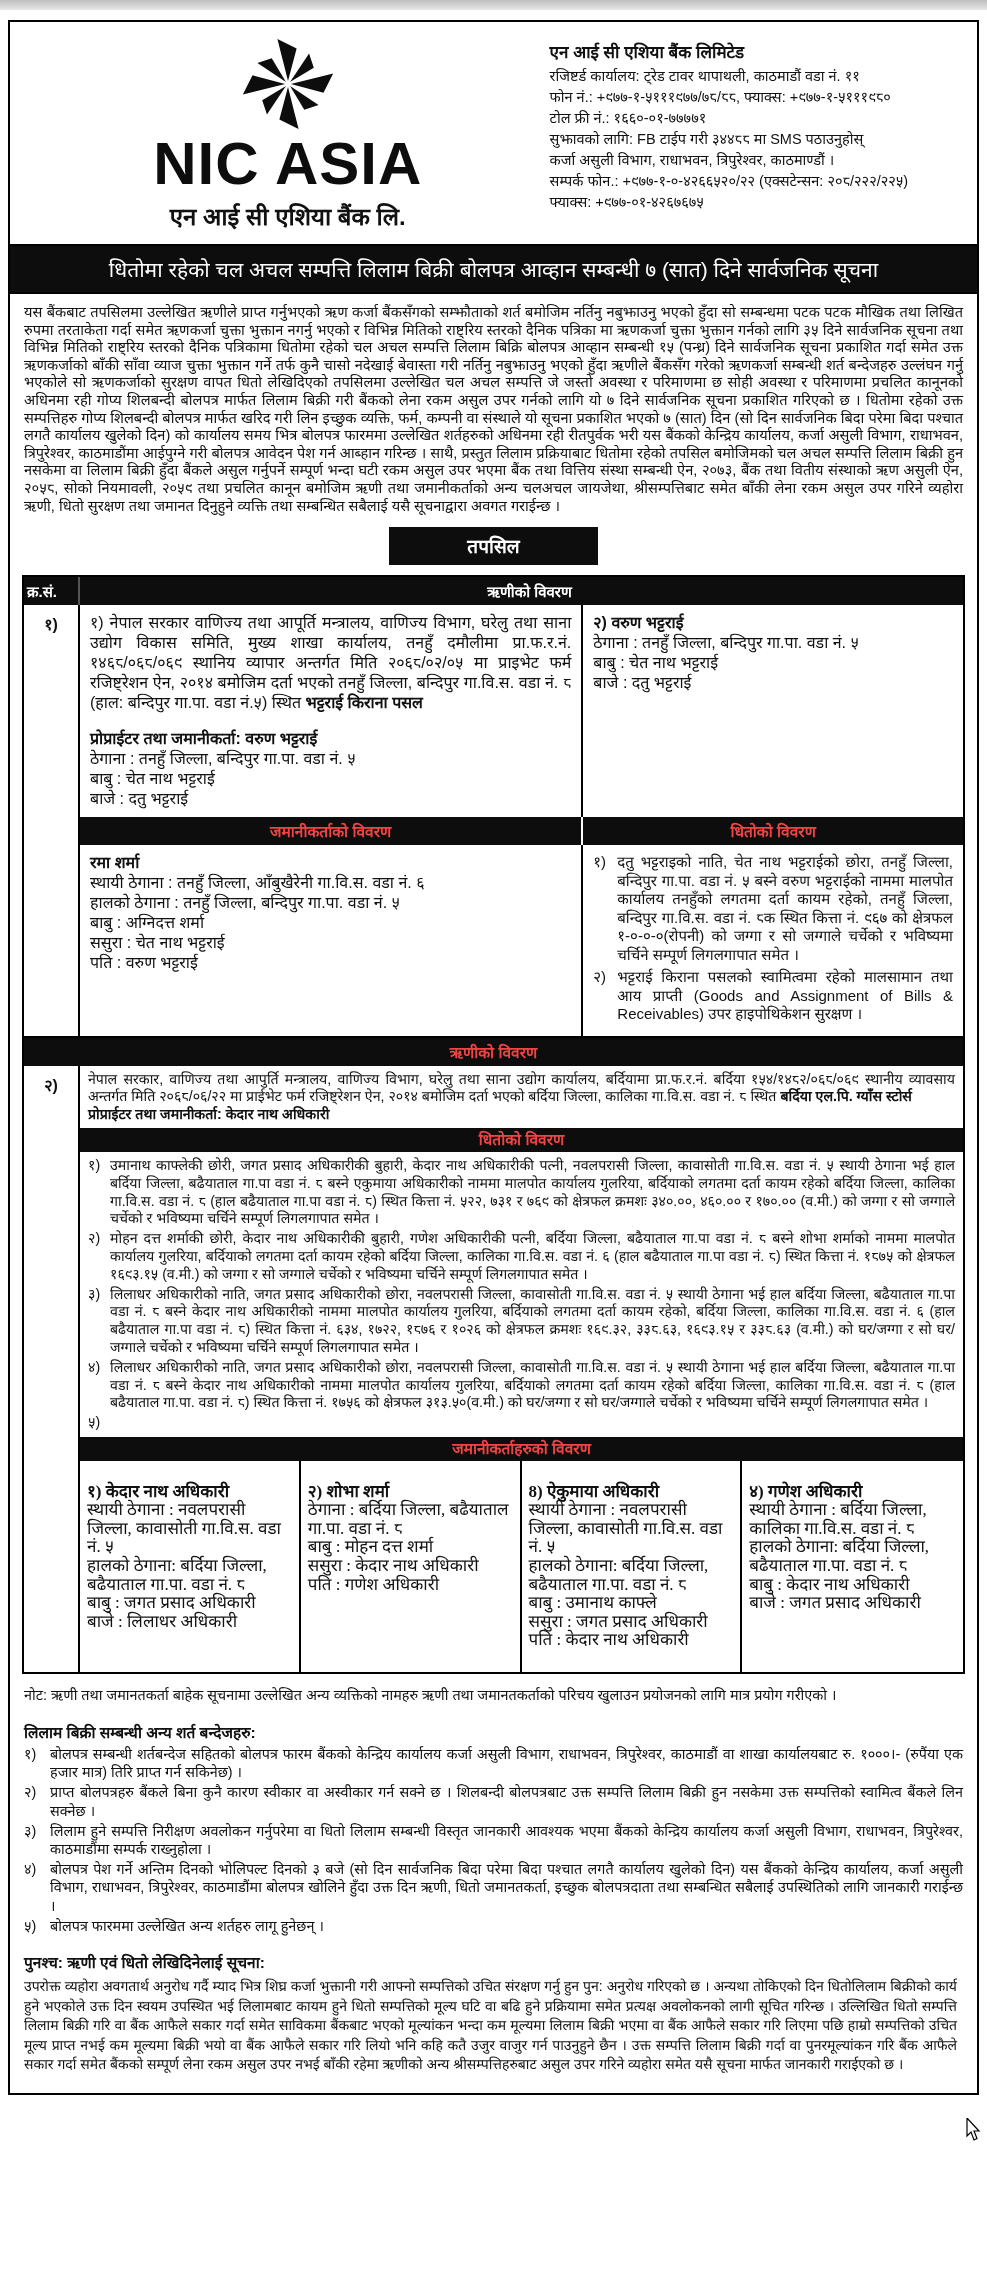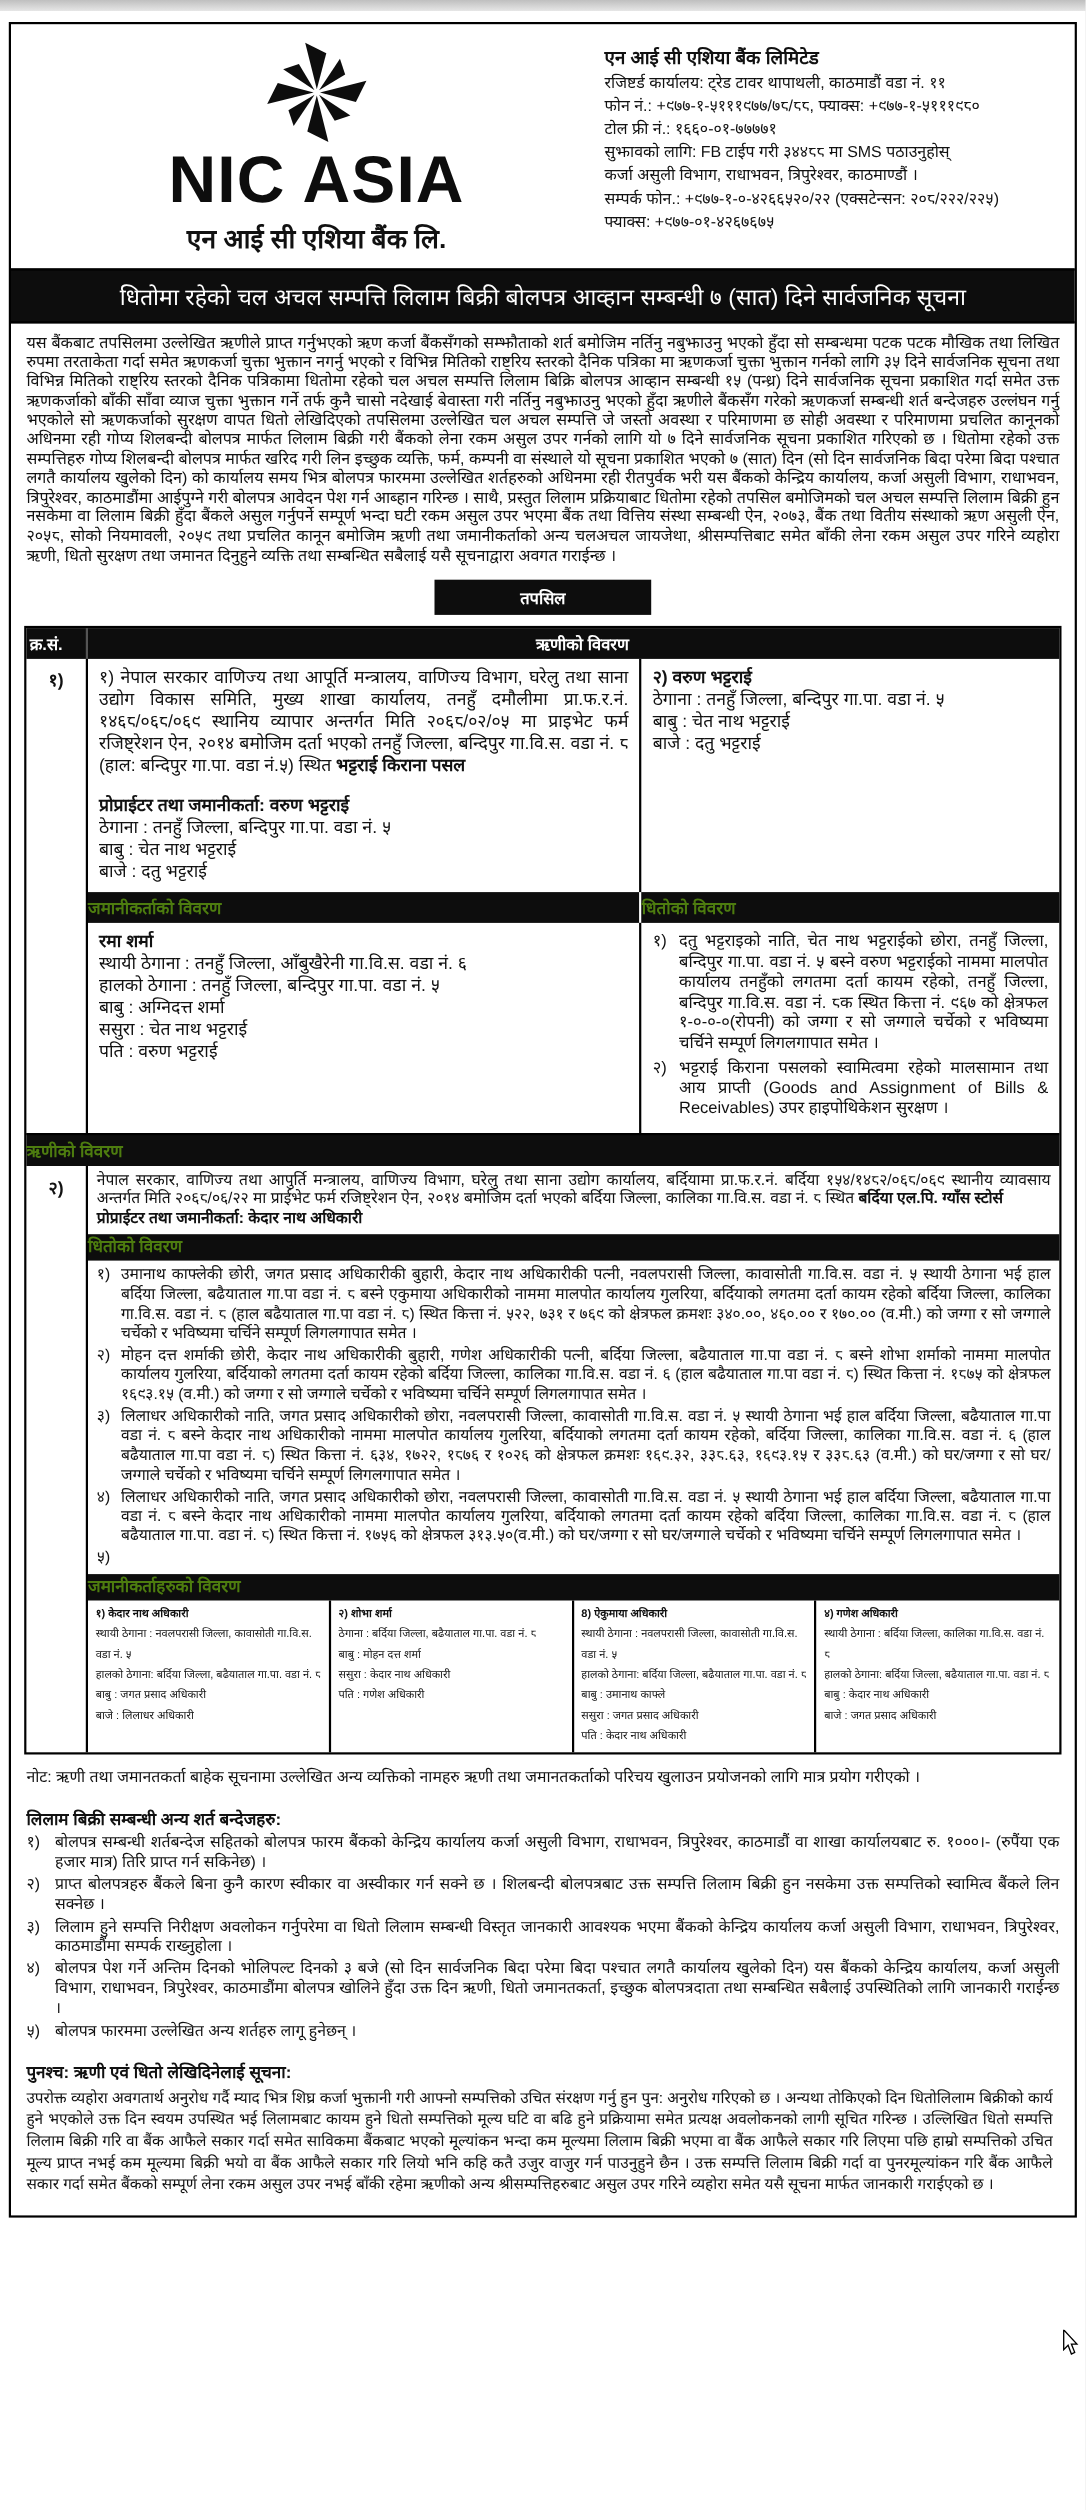--- a/index.html
+++ b/index.html
@@ -27,7 +27,7 @@
 
   
   .tapasil-wrap{text-align:center;margin:12px 0 10px 0;}
-  .tapasil{display:inline-block;background:#0d0d0d;color:#fff;font-size:15px;font-weight:bold;
+  .tapasil{display:inline-block;background:#0d0d0d;color:#fff;font-size:19px;font-weight:bold;
            padding:6px 78px;}
 
   

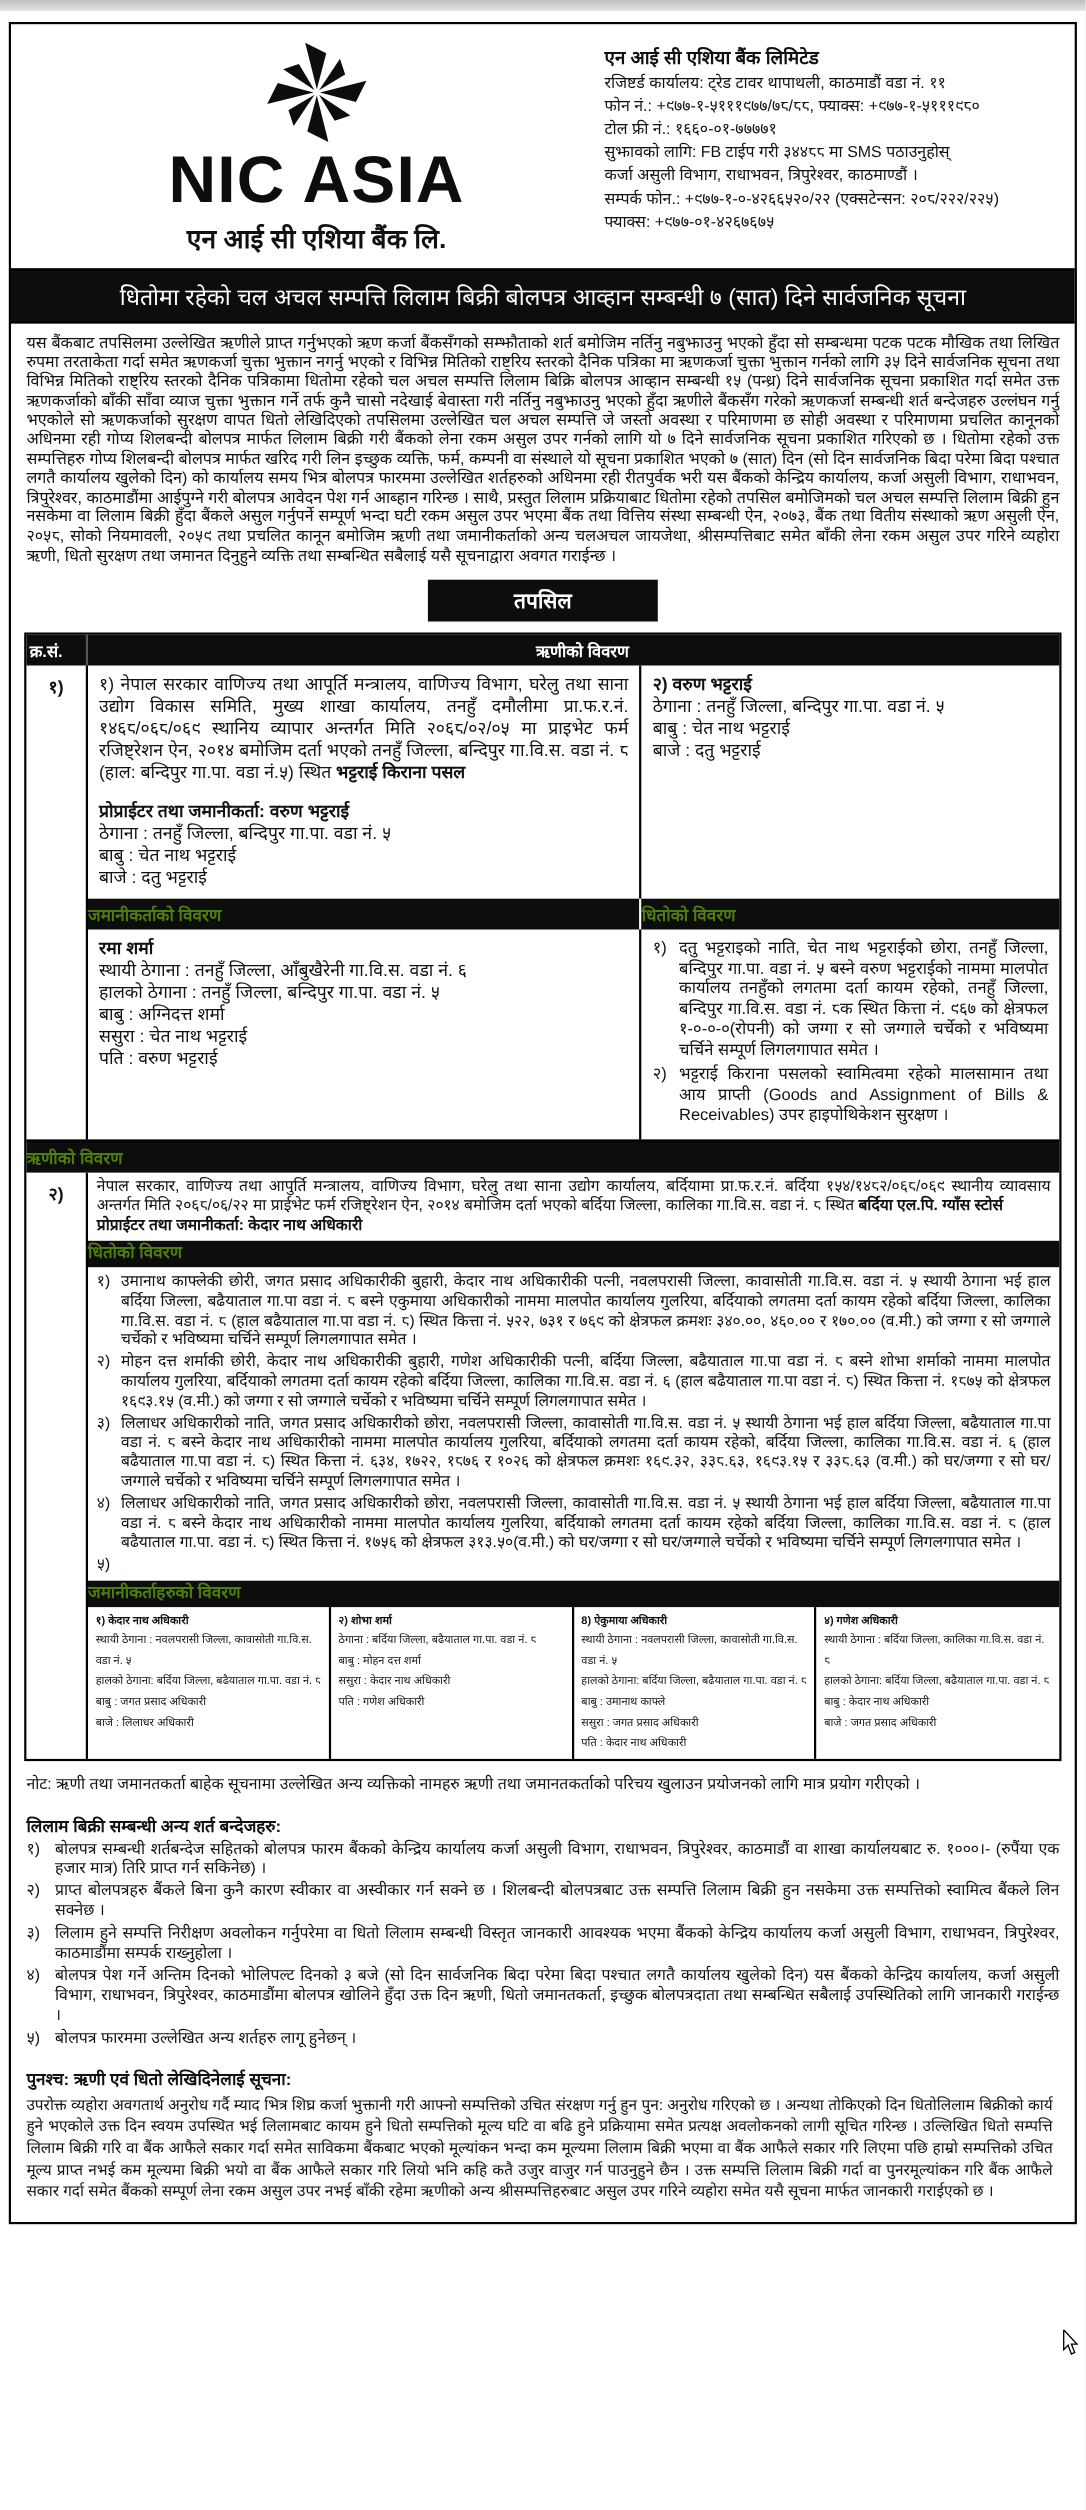--- a/index.html
+++ b/index.html
@@ -44,7 +44,7 @@
   .r1-lines{font-size:16px;line-height:20px;}
   .bold{font-weight:bold;}
   .prop-block{margin-top:16px;}
-  .bar{background:#0d0d0d;color:#4d7c0f;font-weight:bold;font-size:15.5px;padding:3px 0;}
+  .bar{background:#0d0d0d;color:#ef4444;font-weight:bold;font-size:15.5px;text-align:center;padding:3px 0;}
   .bar-row{display:grid;grid-template-columns:57% 43%;}
   .bar-row>div:first-child{border-right:2px solid #fff;}
   .citem{display:flex;font-size:15px;line-height:18.5px;margin-bottom:4px;}

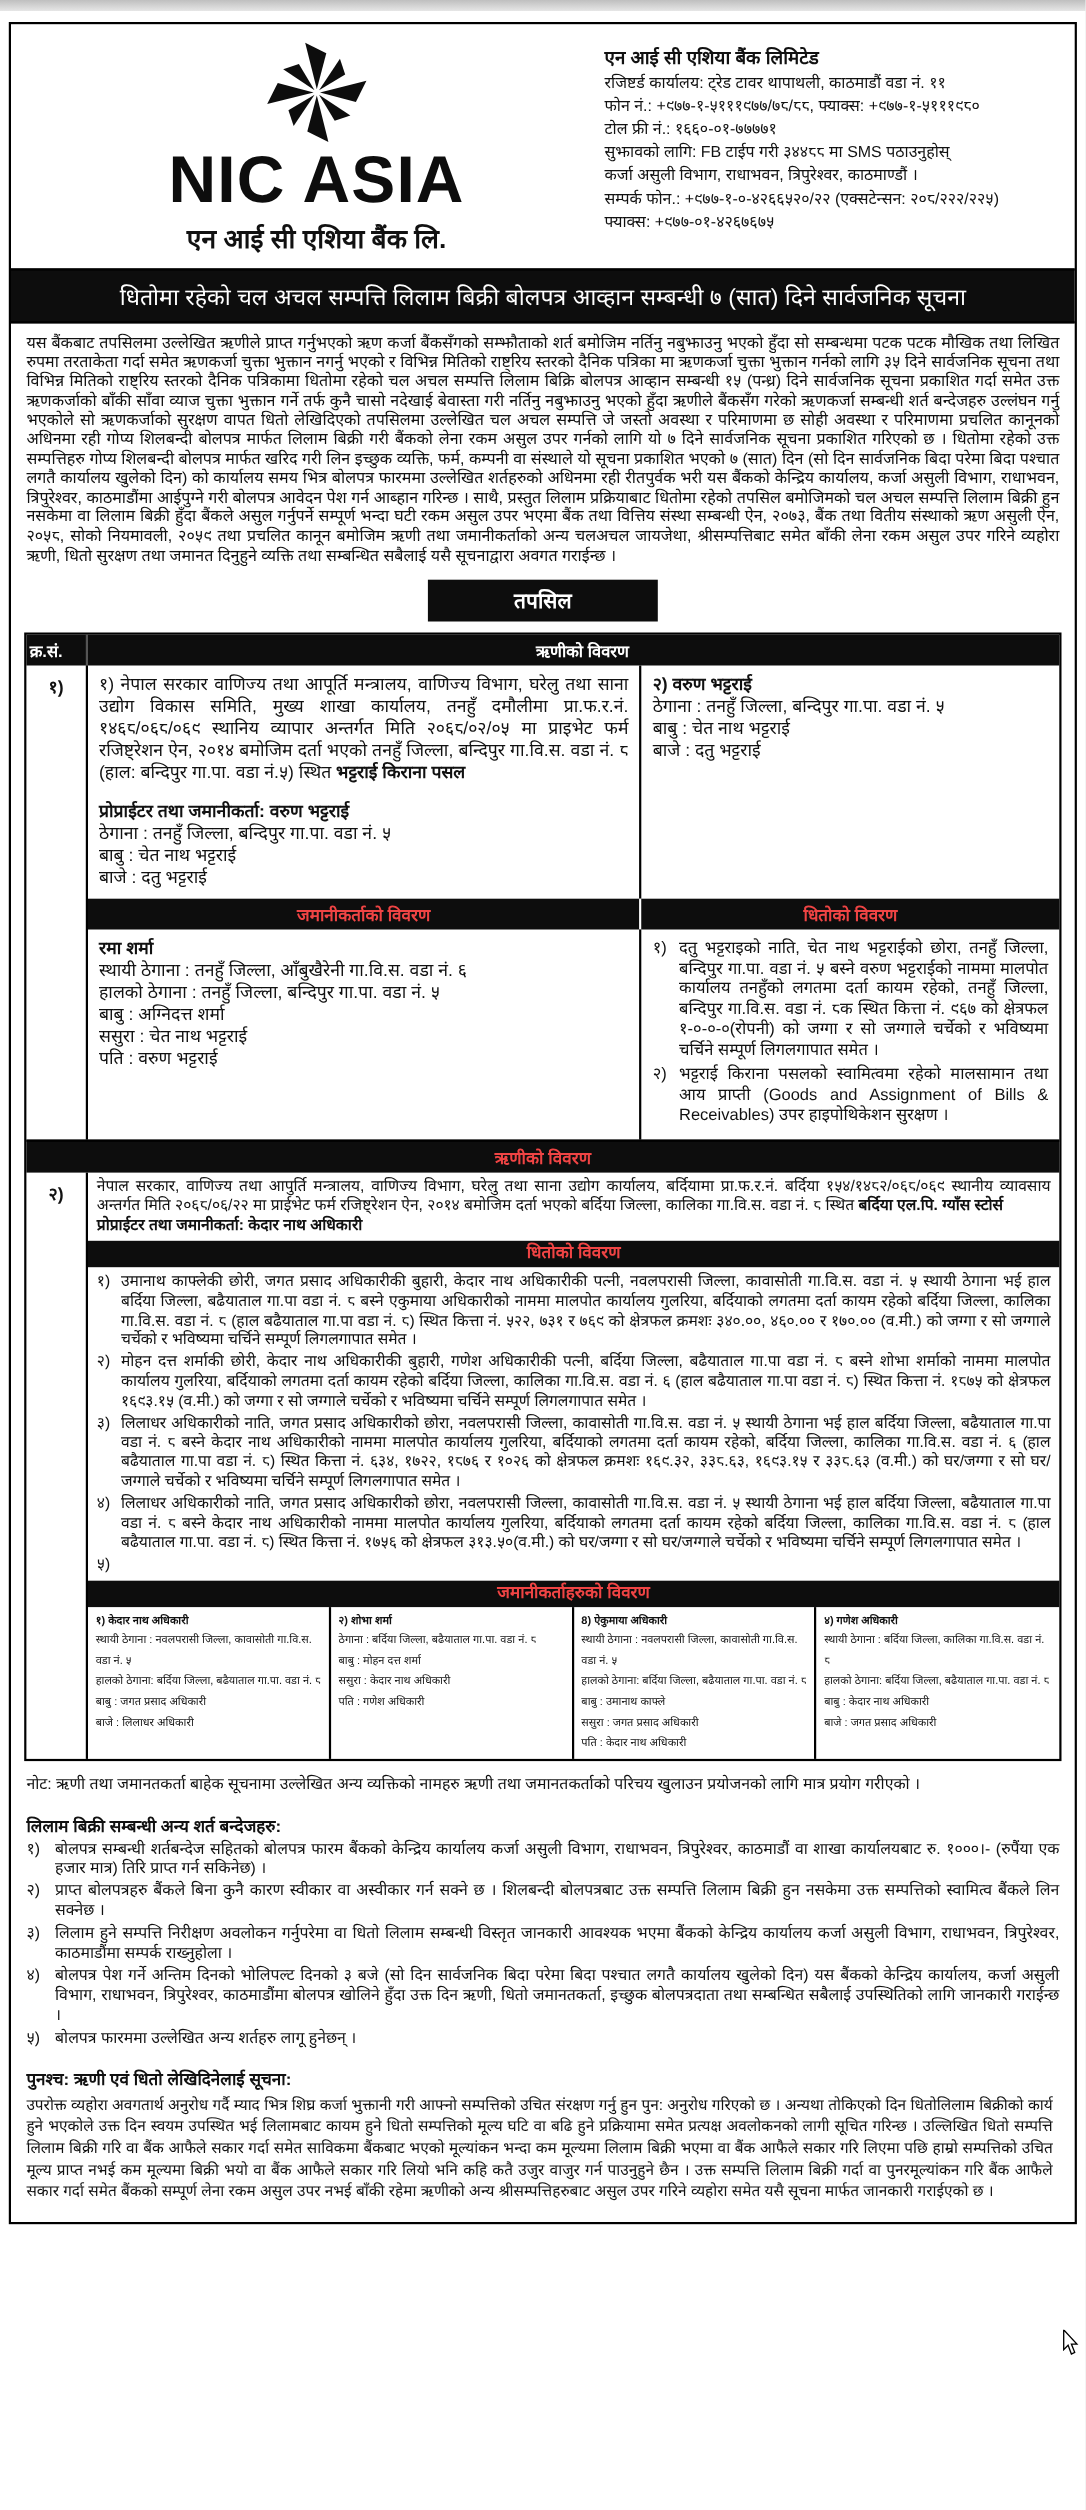--- a/index.html
+++ b/index.html
@@ -58,7 +58,7 @@
   .r2-citem .ctext{text-align:justify;}
   .clist{padding:4px 0;}
   .ggrid{display:grid;grid-template-columns:1fr 1fr 1fr 1fr;}
-  .gcol{padding:4px 7px;font-size:10px;line-height:18.6px;}
+  .gcol{padding:22px 7px;font-size:17px;line-height:18.6px;font-family:Liberation Serif, serif;}
   .gcol:not(:last-child){border-right:2px solid #000;}
   .gname{font-weight:bold;}
 

